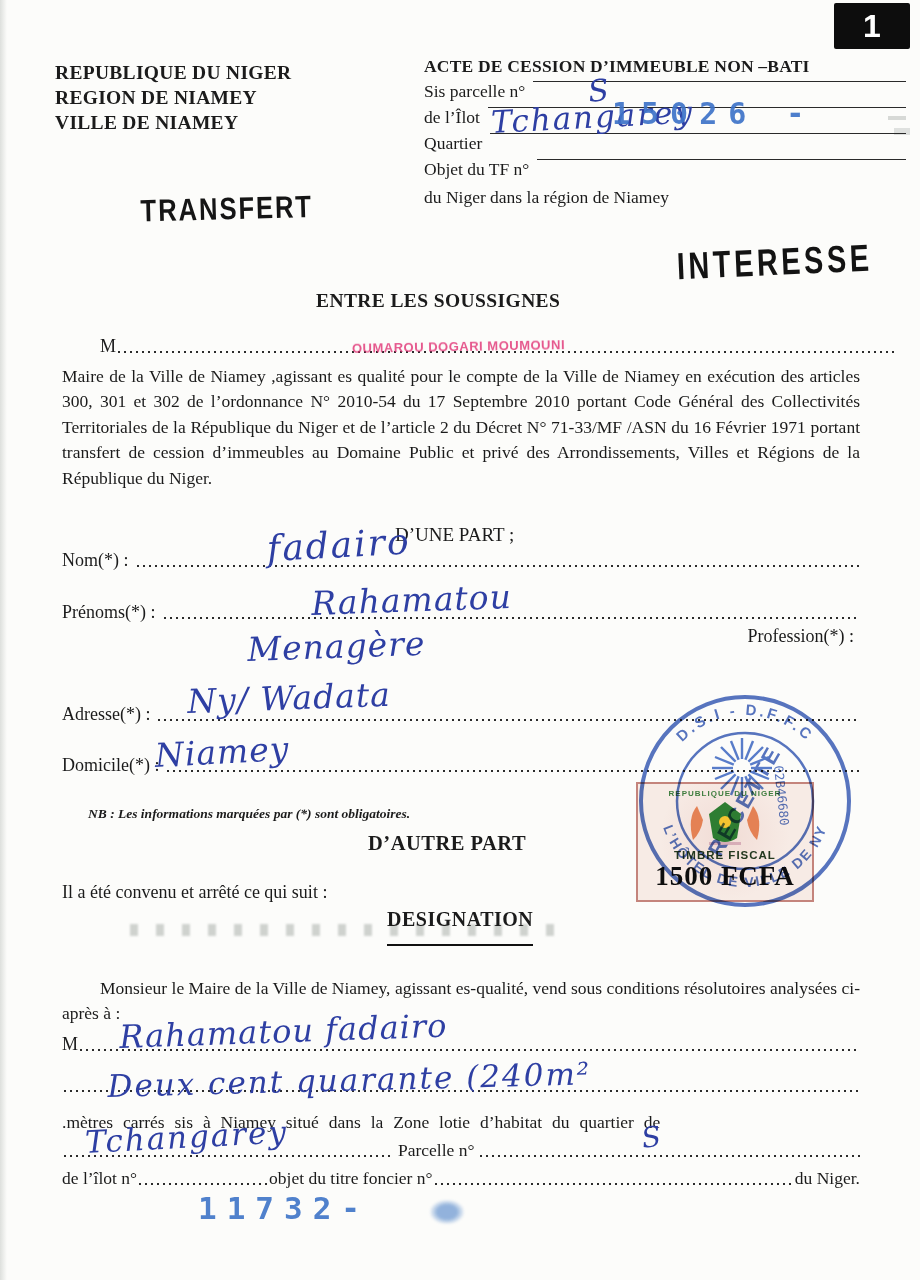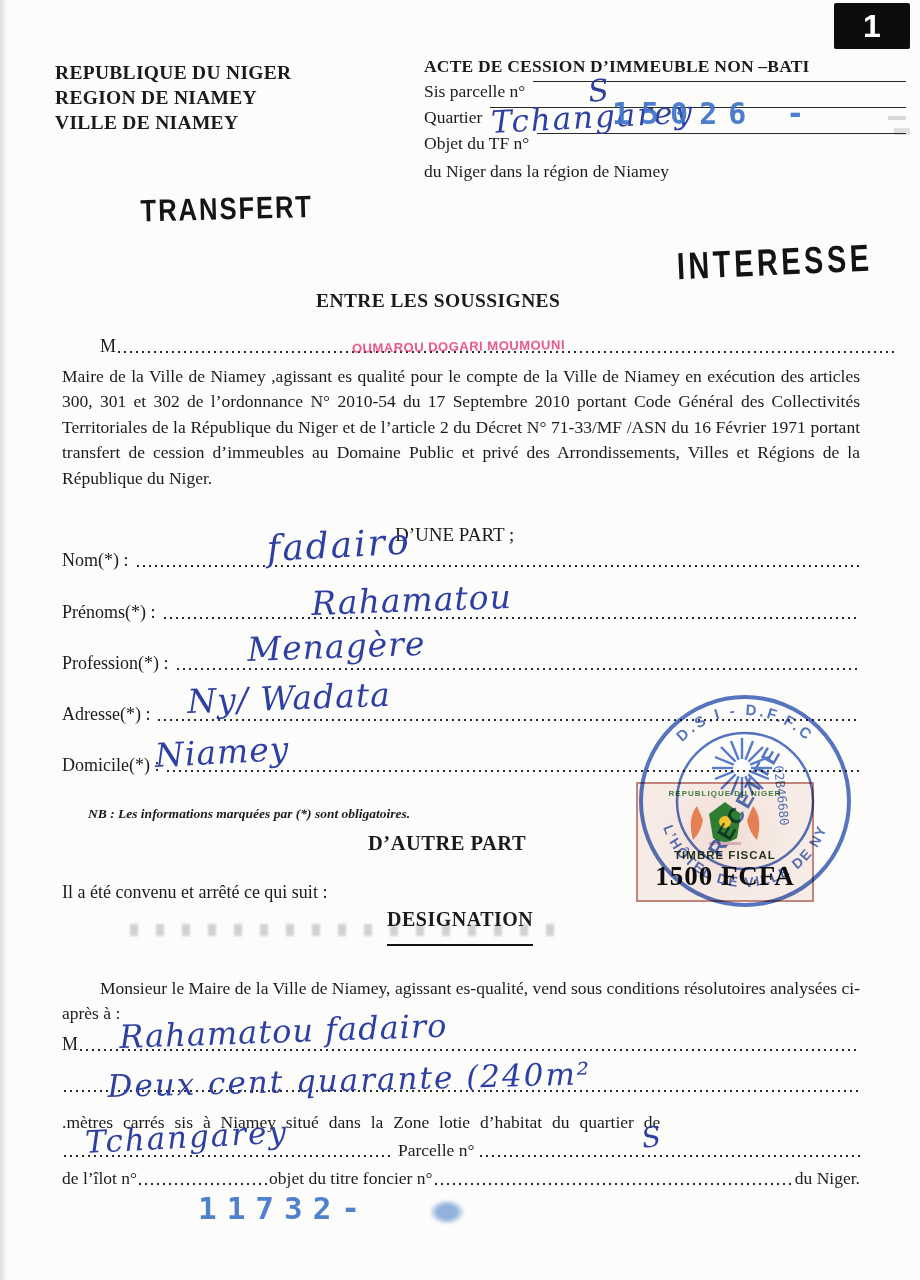--- a/index.html
+++ b/index.html
@@ -124,6 +124,10 @@
     <div class="hr-title">ACTE DE CESSION D’IMMEUBLE NON –BATI</div>
     <div class="hr-row">
       <span class="lbl">Sis parcelle n°</span>
+      <span class="rule"></span>
+    </div>
+    <div class="hr-row">
+      <span class="lbl">de l’Îlot</span>
       <span class="rule"></span>
     </div>
     <div class="hr-row">

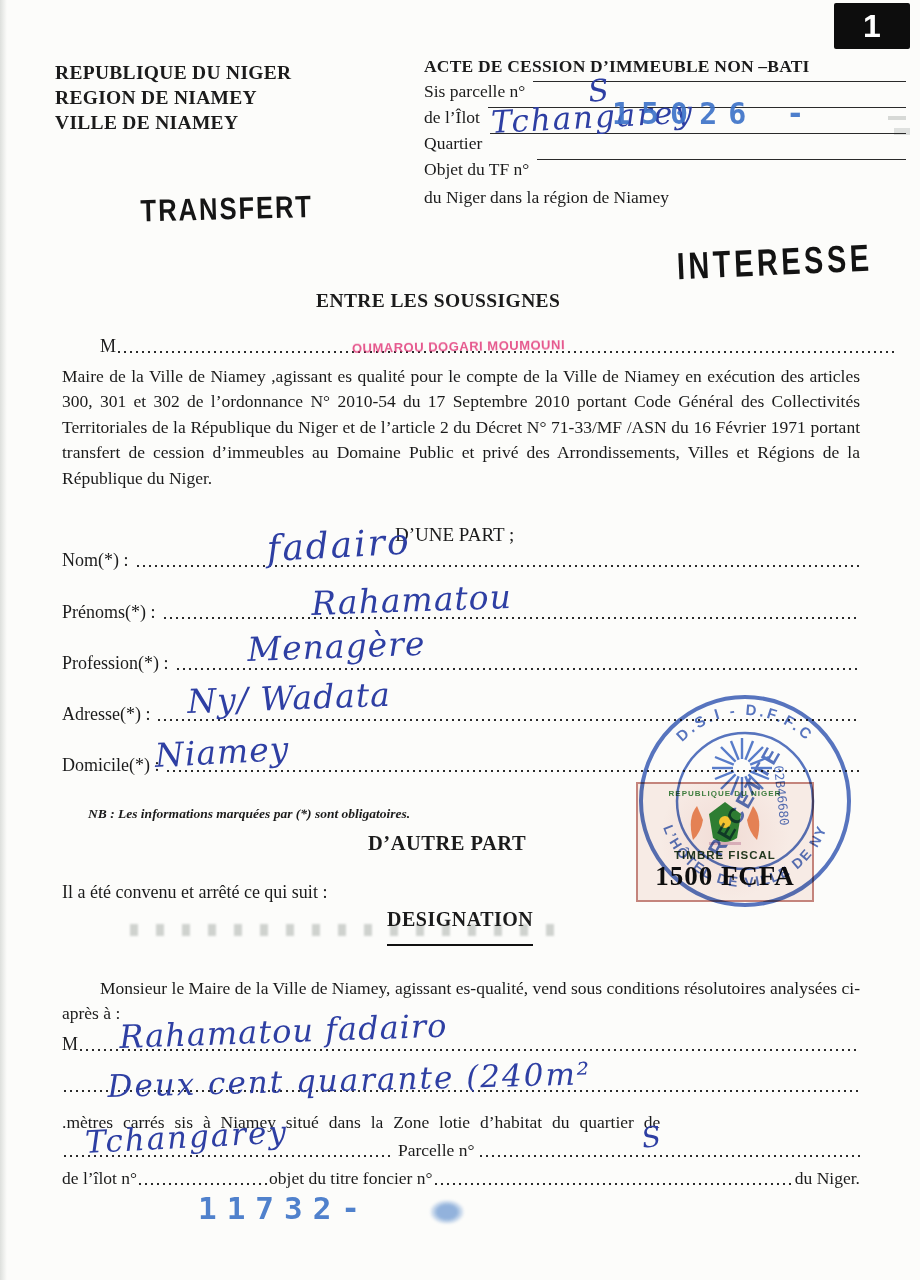--- a/index.html
+++ b/index.html
@@ -73,7 +73,7 @@
   .h-dune{position:absolute;left:395px;top:524px;font-weight:normal;font-size:19px;}
   .form-row{position:absolute;left:62px;width:798px;display:flex;align-items:flex-end;font-size:18px;}
   .form-row .lbl{white-space:nowrap;padding-right:6px;}
-  .row-nom{top:550px;}.row-prenoms{top:602px;}.row-profession{top:653px;}
+  .row-nom{top:550px;}.row-prenoms{top:602px;}.row-profession{top:626px;flex-direction:column;}
   .row-adresse{top:704px;}.row-domicile{top:755px;}
   .nb-note{position:absolute;left:88px;top:806px;font-weight:bold;font-style:italic;font-size:13.5px;}
   .h-dautre{position:absolute;left:368px;top:832px;font-weight:bold;font-size:20.5px;letter-spacing:.5px;}

